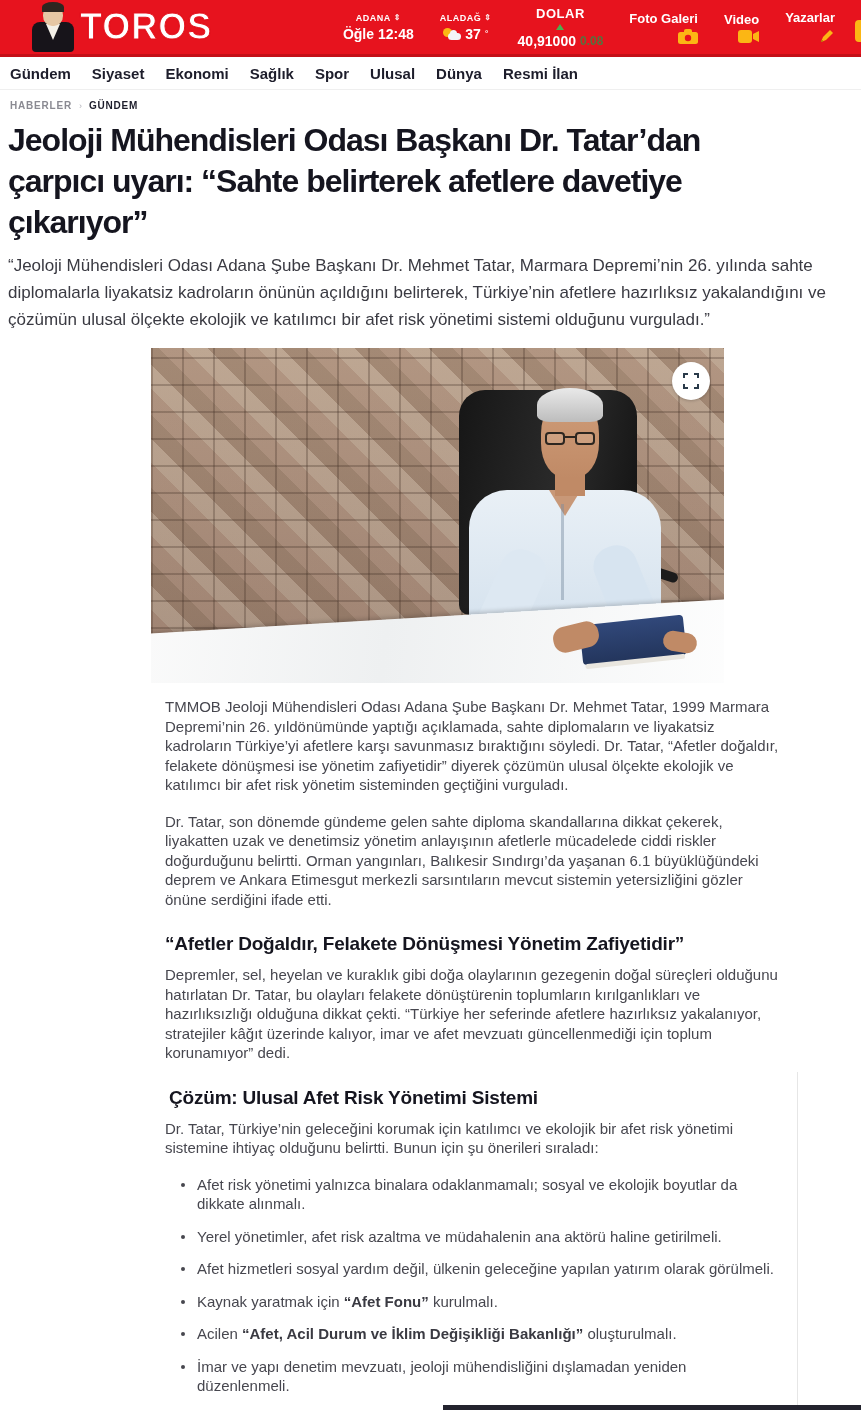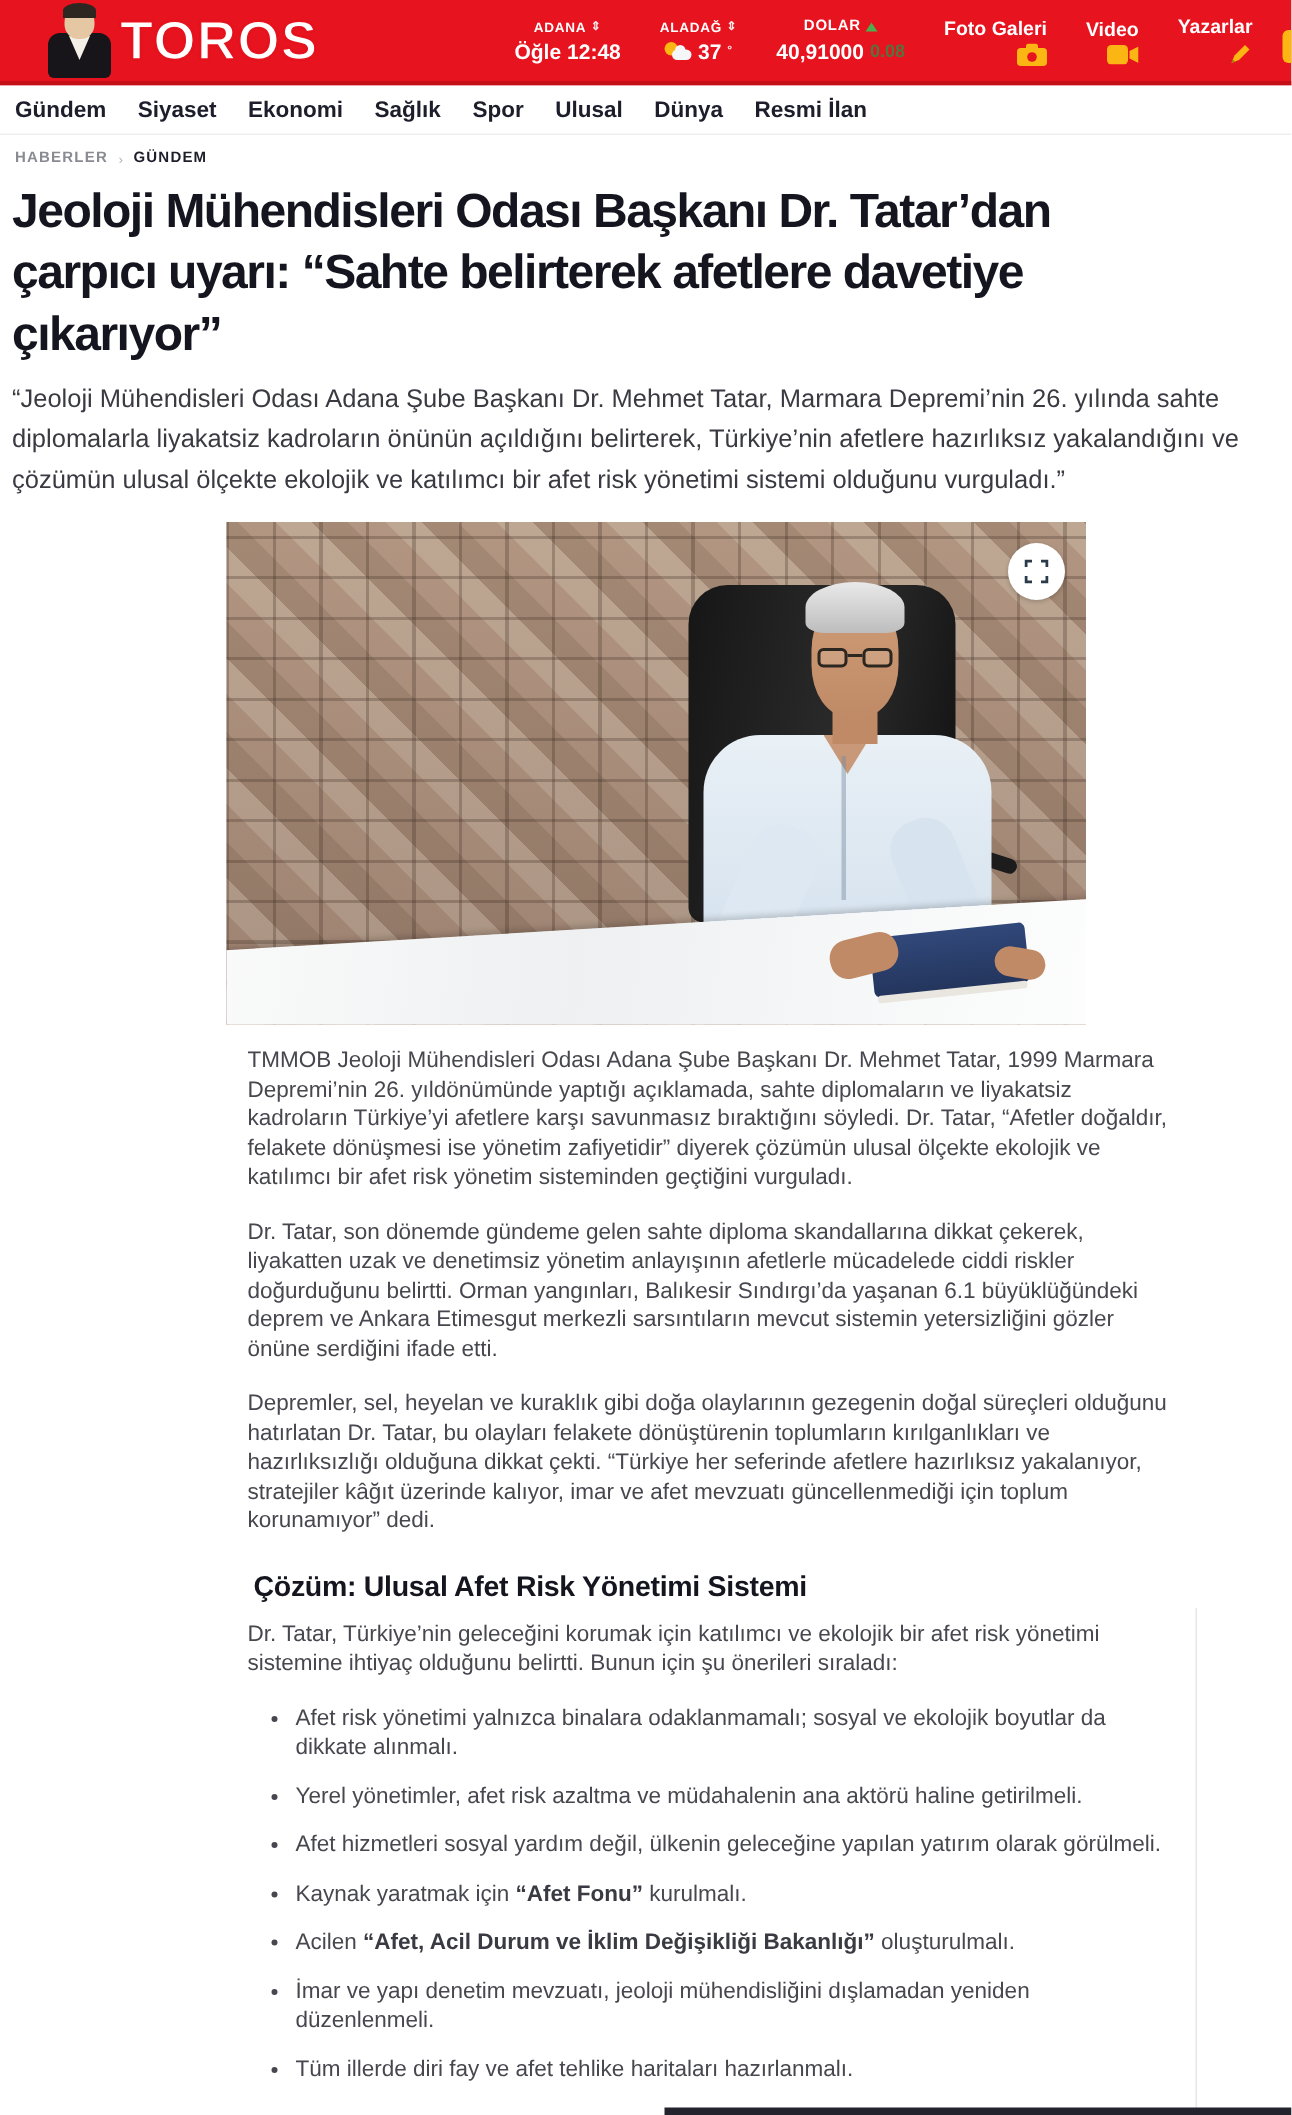--- a/index.html
+++ b/index.html
@@ -133,7 +133,7 @@
   </div>
 
   <div class="widget">
-    <div class="top" style="font-size:10px;">
+    <div class="top" style="font-size:13px;flex-direction:column;">
       <span>DOLAR</span>
       <span class="up-arrow"></span>
     </div>

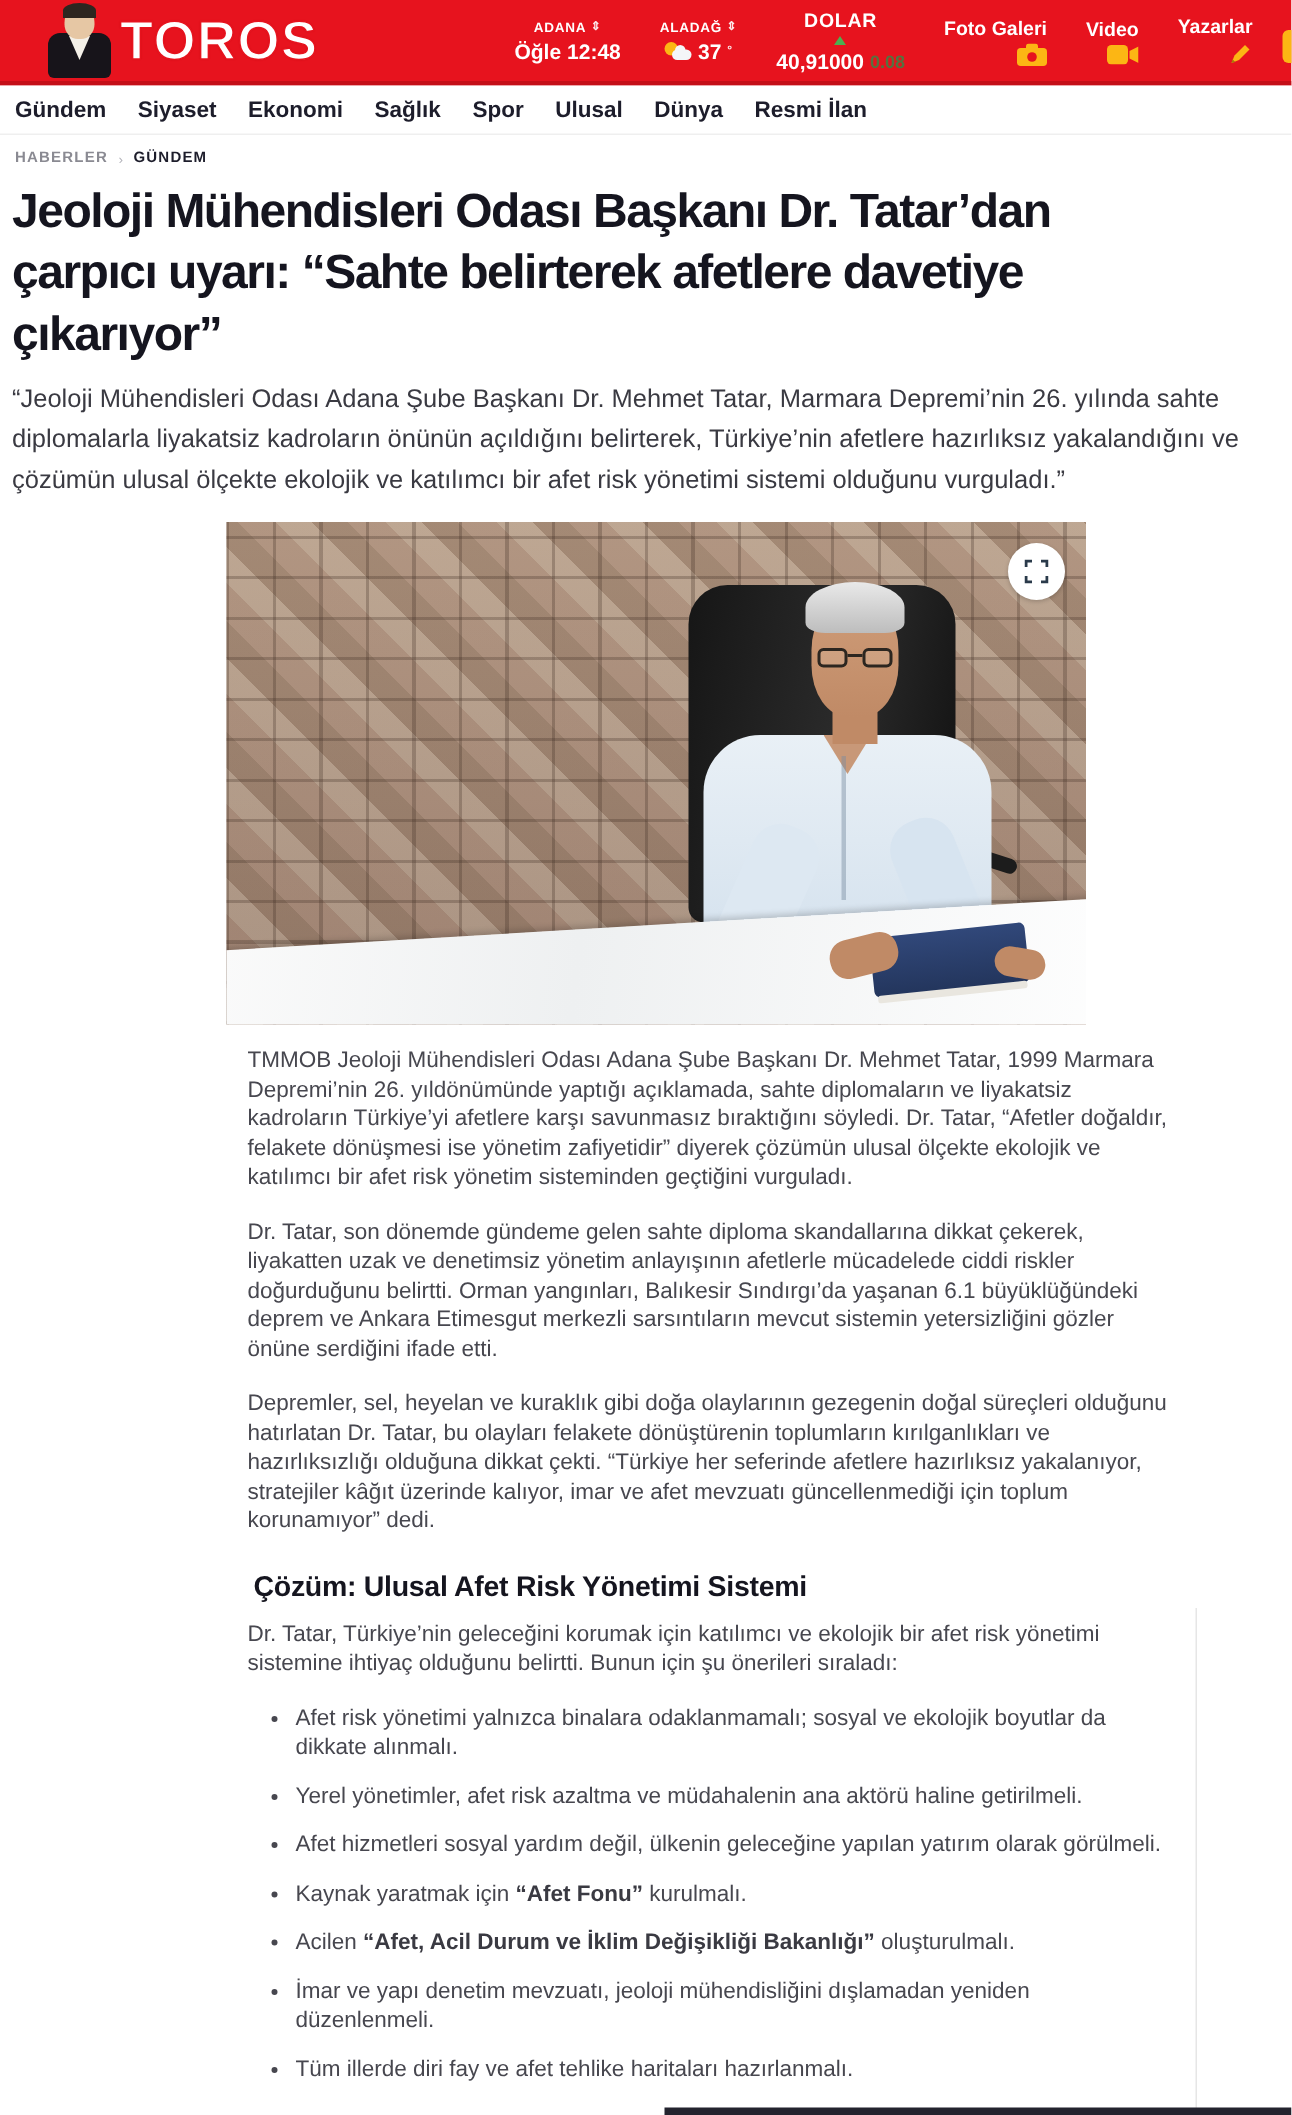--- a/index.html
+++ b/index.html
@@ -225,6 +225,7 @@
   <p>TMMOB Jeoloji Mühendisleri Odası Adana Şube Başkanı Dr. Mehmet Tatar, 1999 Marmara Depremi’nin 26. yıldönümünde yaptığı açıklamada, sahte diplomaların ve liyakatsiz kadroların Türkiye’yi afetlere karşı savunmasız bıraktığını söyledi. Dr. Tatar, “Afetler doğaldır, felakete dönüşmesi ise yönetim zafiyetidir” diyerek çözümün ulusal ölçekte ekolojik ve katılımcı bir afet risk yönetim sisteminden geçtiğini vurguladı.</p>
   <p>Dr. Tatar, son dönemde gündeme gelen sahte diploma skandallarına dikkat çekerek, liyakatten uzak ve denetimsiz yönetim anlayışının afetlerle mücadelede ciddi riskler doğurduğunu belirtti. Orman yangınları, Balıkesir Sındırgı’da yaşanan 6.1 büyüklüğündeki deprem ve Ankara Etimesgut merkezli sarsıntıların mevcut sistemin yetersizliğini gözler önüne serdiğini ifade etti.</p>
 
+  <h2>“Afetler Doğaldır, Felakete Dönüşmesi Yönetim Zafiyetidir”</h2>
   <p>Depremler, sel, heyelan ve kuraklık gibi doğa olaylarının gezegenin doğal süreçleri olduğunu hatırlatan Dr. Tatar, bu olayları felakete dönüştürenin toplumların kırılganlıkları ve hazırlıksızlığı olduğuna dikkat çekti. “Türkiye her seferinde afetlere hazırlıksız yakalanıyor, stratejiler kâğıt üzerinde kalıyor, imar ve afet mevzuatı güncellenmediği için toplum korunamıyor” dedi.</p>
 
   <h2 class="indent">Çözüm: Ulusal Afet Risk Yönetimi Sistemi</h2>

